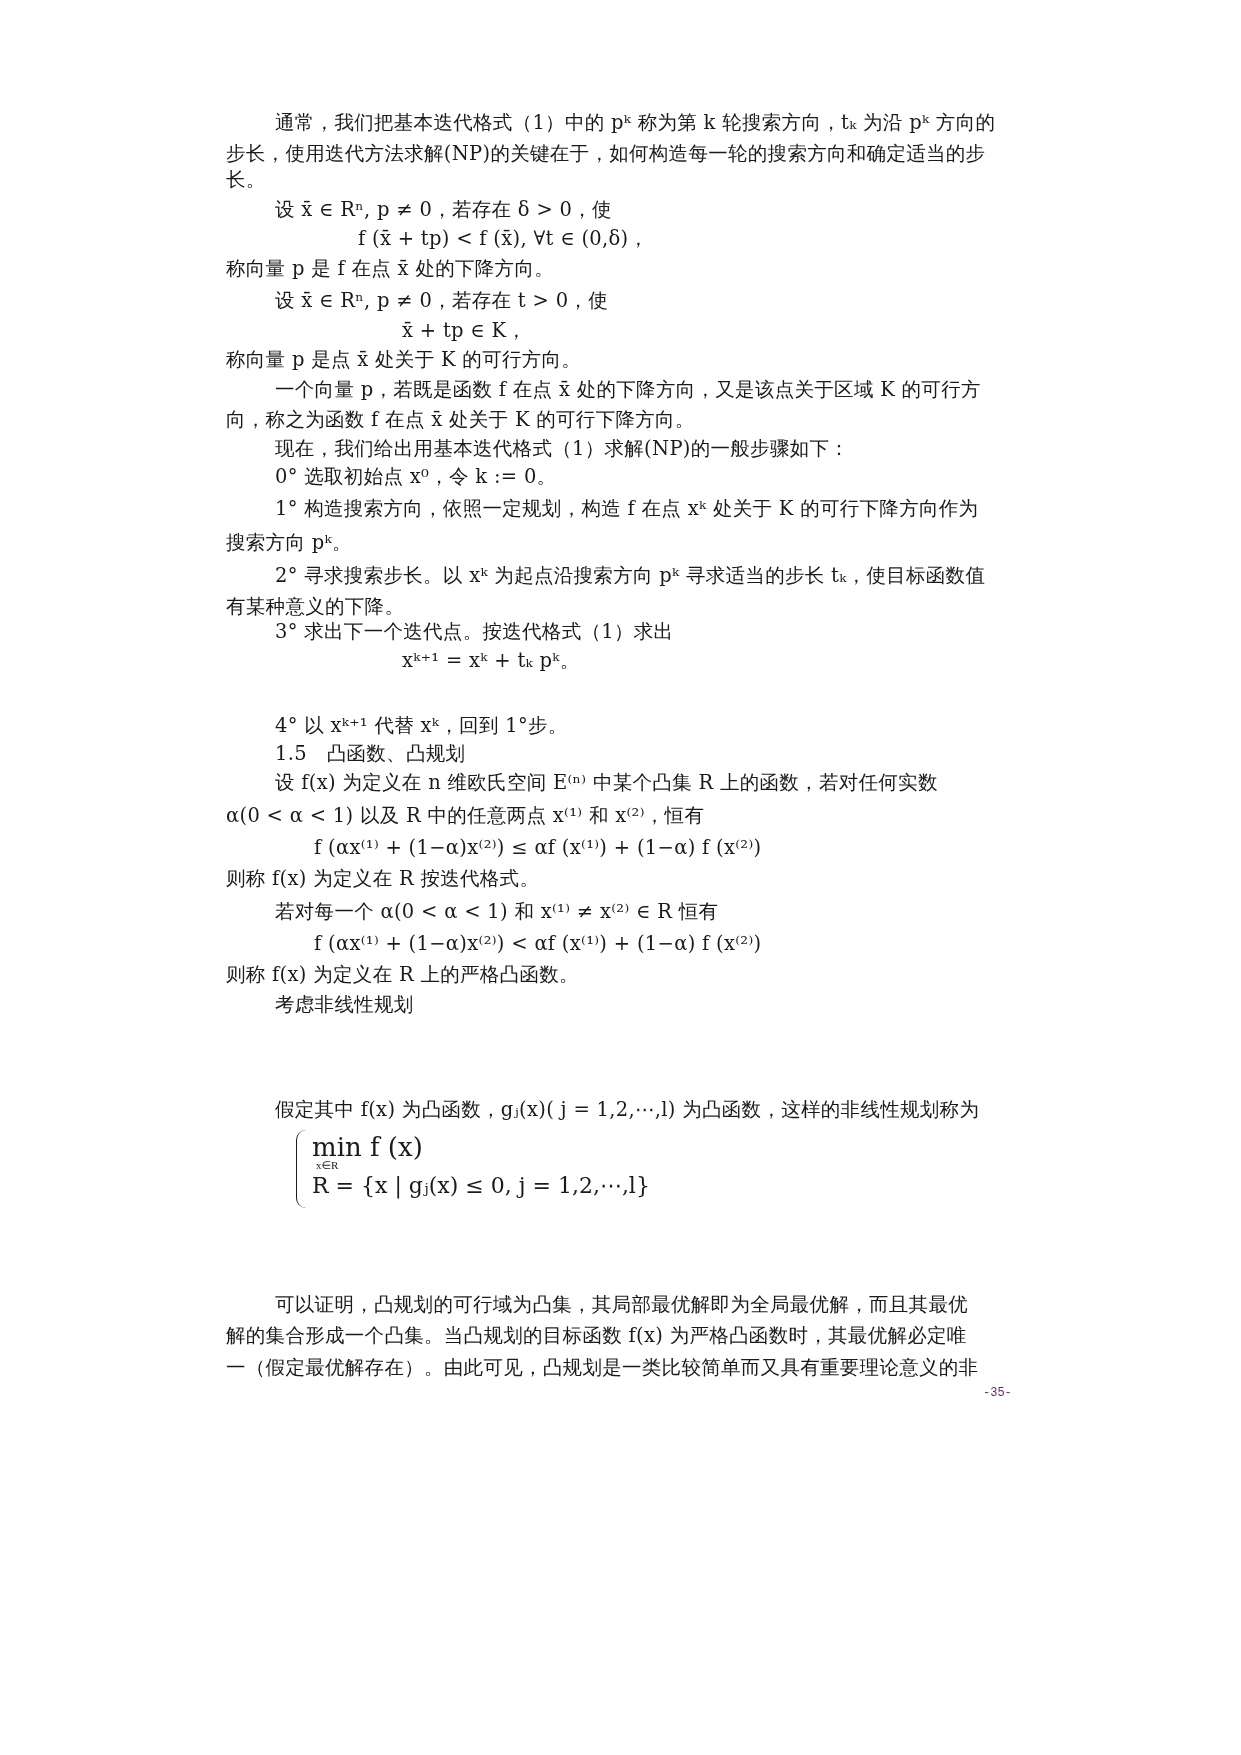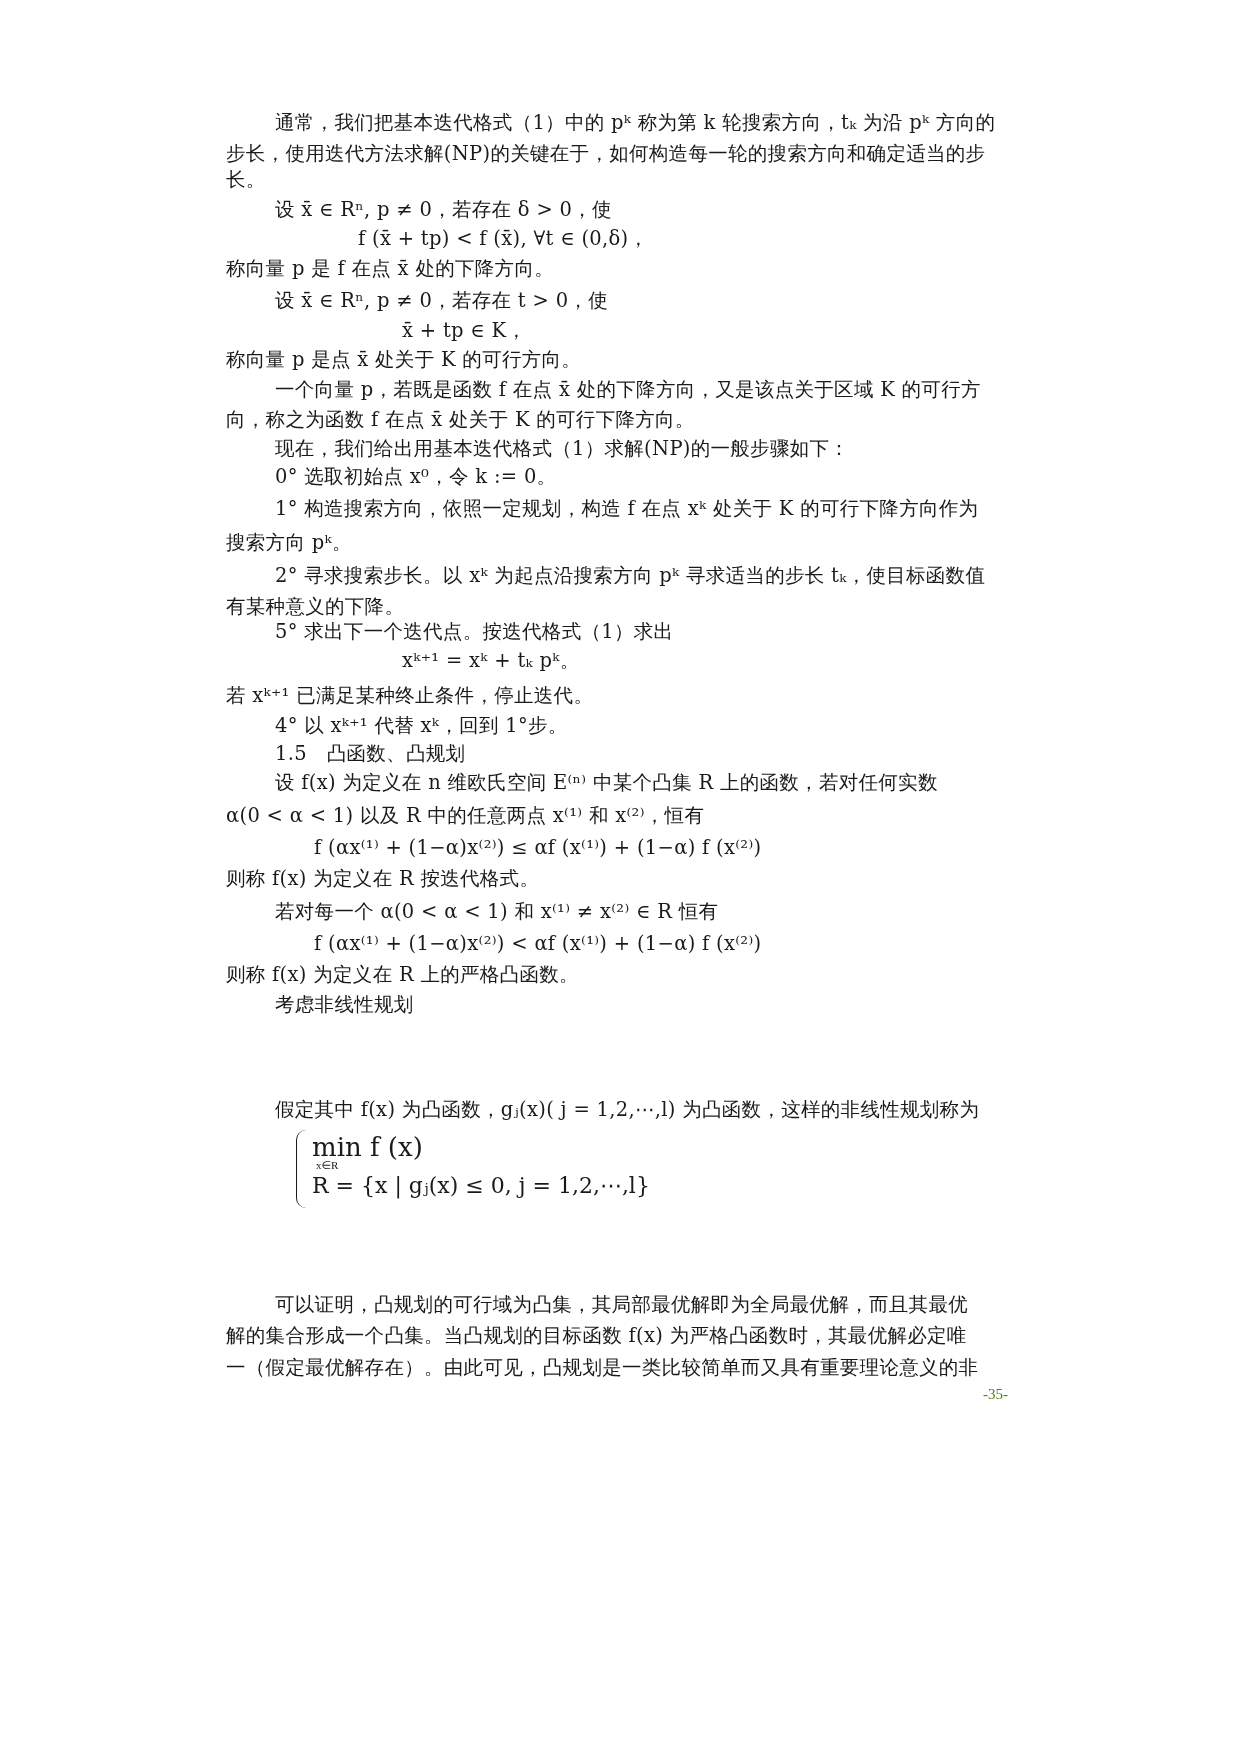--- a/index.html
+++ b/index.html
@@ -53,7 +53,7 @@
   <div class="line" style="top:528px">搜索方向 pᵏ。</div>
   <div class="line ind1" style="top:561px">2° 寻求搜索步长。以 xᵏ 为起点沿搜索方向 pᵏ 寻求适当的步长 tₖ，使目标函数值</div>
   <div class="line" style="top:592px">有某种意义的下降。</div>
-  <div class="line ind1" style="top:617px">5° 求出下一个迭代点。按迭代格式（1）求出</div>
+  <div class="line ind1" style="top:617px">3° 求出下一个迭代点。按迭代格式（1）求出</div>
   <div class="line ind-eq2" style="top:646px">xᵏ⁺¹ = xᵏ + tₖ pᵏ。</div>
   <div class="line" style="top:681px">若 xᵏ⁺¹ 已满足某种终止条件，停止迭代。</div>
   <div class="line ind1" style="top:711px">4° 以 xᵏ⁺¹ 代替 xᵏ，回到 1°步。</div>

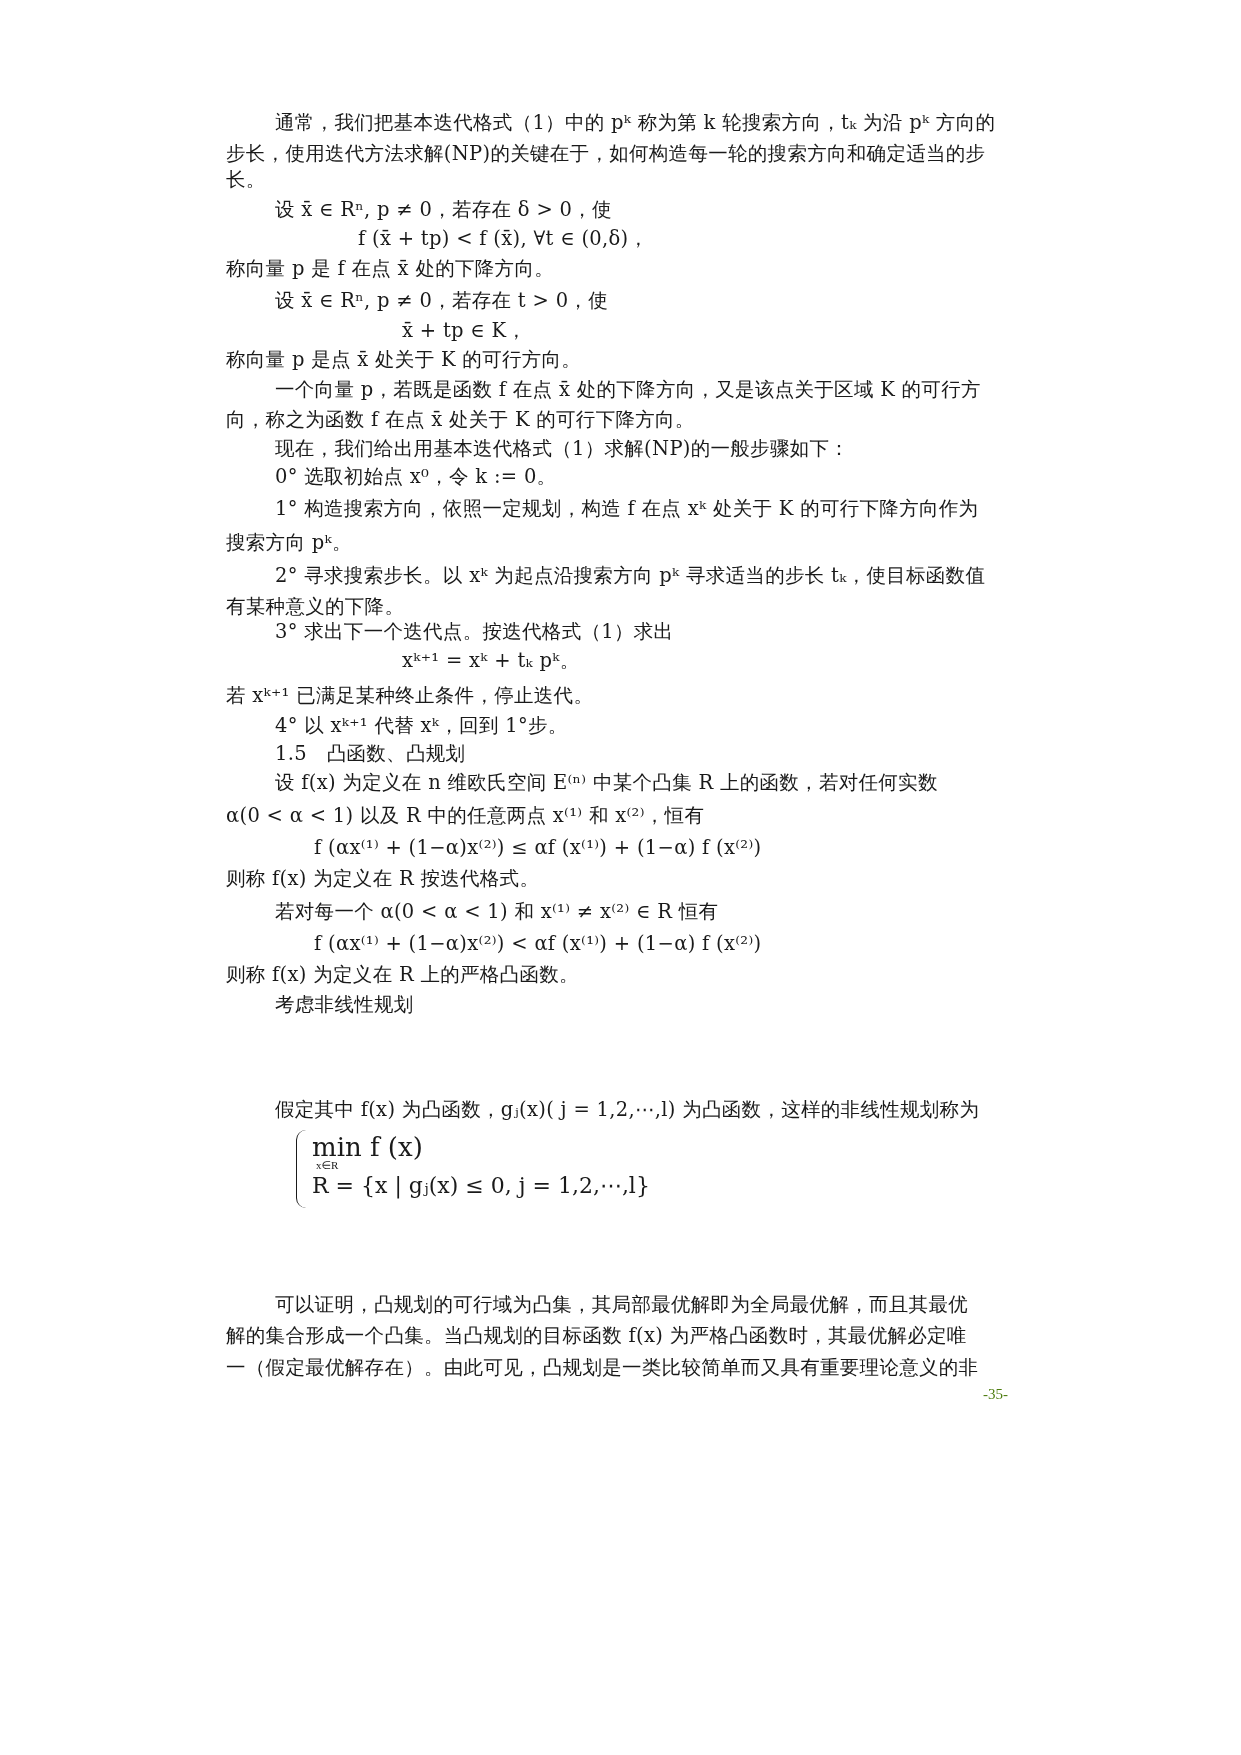--- a/index.html
+++ b/index.html
@@ -55,7 +55,6 @@
   <div class="line" style="top:592px">有某种意义的下降。</div>
   <div class="line ind1" style="top:617px">3° 求出下一个迭代点。按迭代格式（1）求出</div>
   <div class="line ind-eq2" style="top:646px">xᵏ⁺¹ = xᵏ + tₖ pᵏ。</div>
-  <div class="line" style="top:681px">若 xᵏ⁺¹ 已满足某种终止条件，停止迭代。</div>
   <div class="line ind1" style="top:711px">4° 以 xᵏ⁺¹ 代替 xᵏ，回到 1°步。</div>
 
   <div class="line ind1" style="top:739px">1.5　凸函数、凸规划</div>

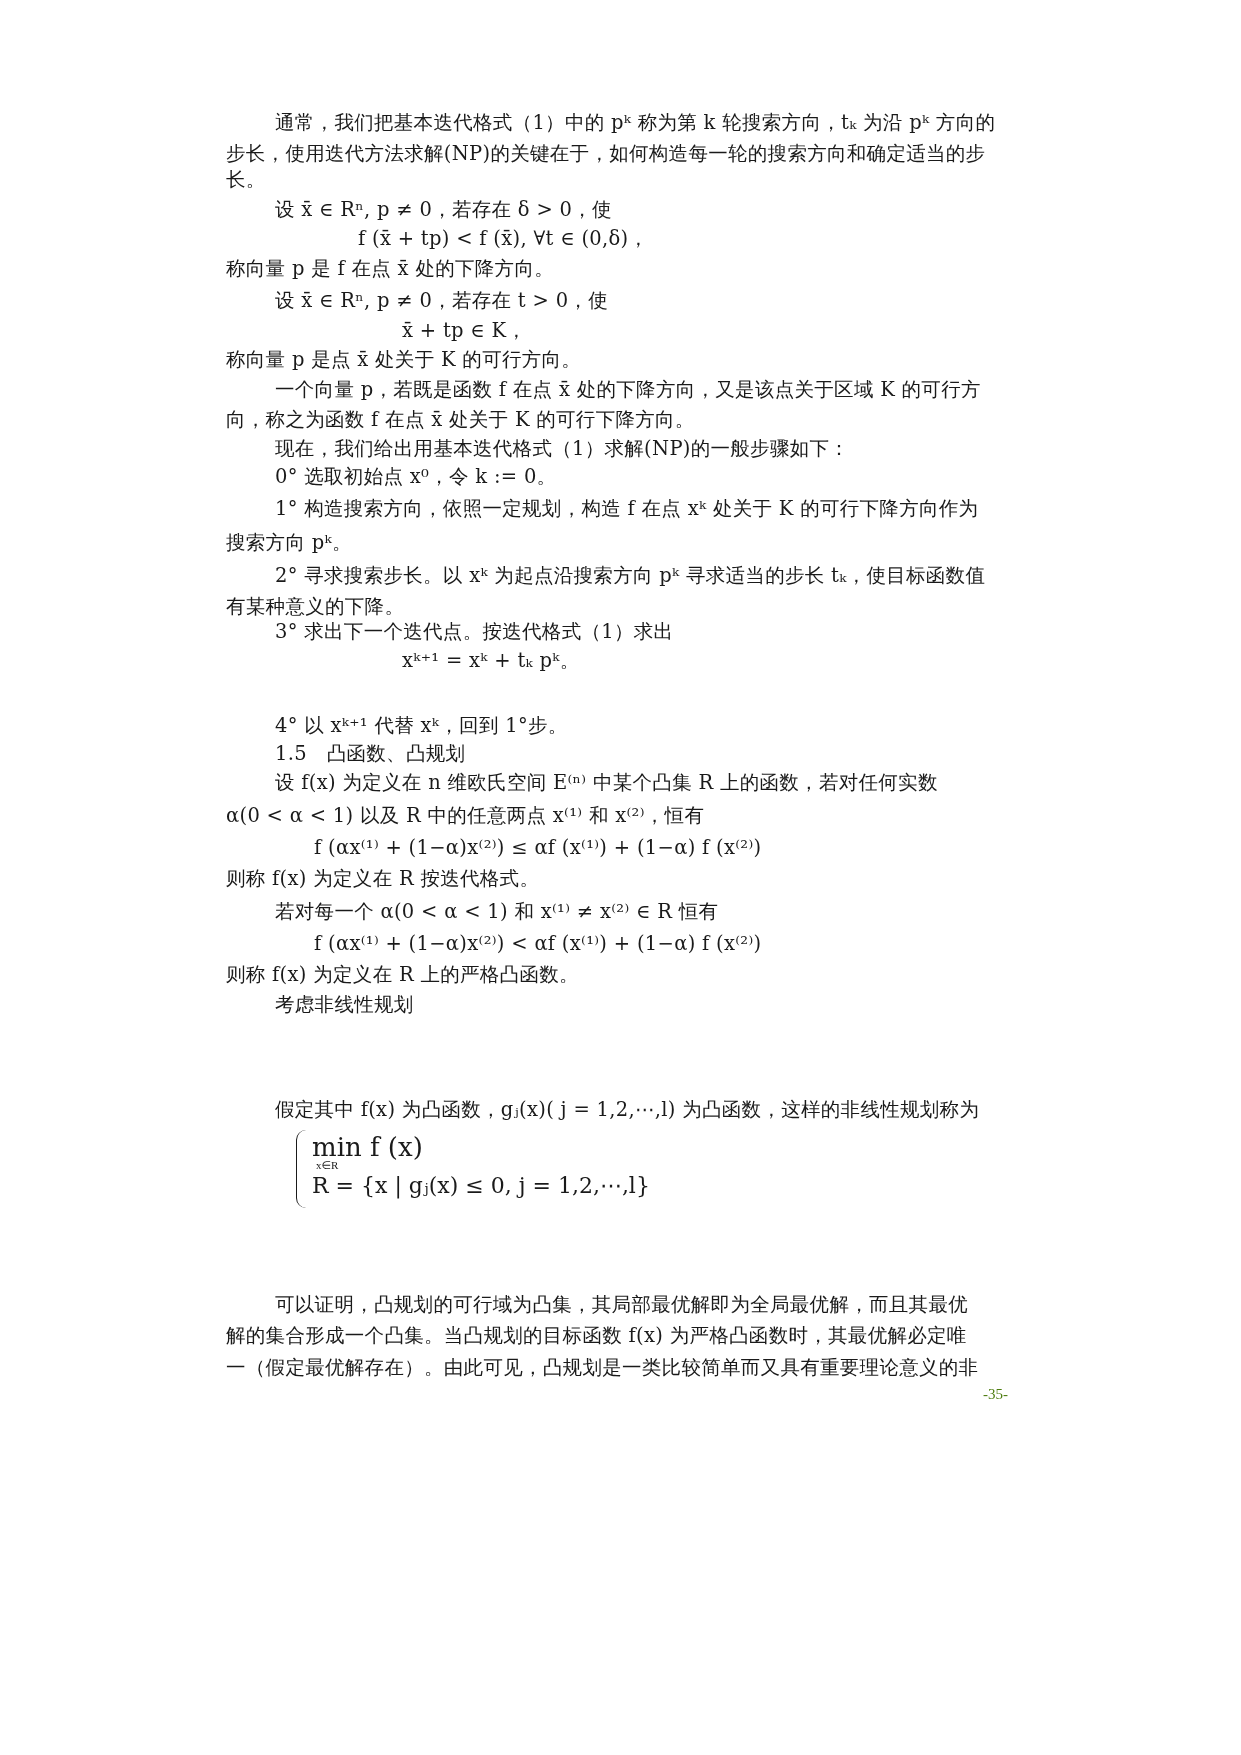--- a/index.html
+++ b/index.html
@@ -25,7 +25,7 @@
     .brace-row1 { position: absolute; left: 16px; top: 2px; white-space: nowrap; font-size: 26px; }
     .brace-sub { position: absolute; left: 20px; top: 29px; font-size: 11px; font-family: "Liberation Serif", serif; }
     .brace-row2 { position: absolute; left: 16px; top: 43px; white-space: nowrap; font-size: 22px; }
-    .page-num { position: absolute; left: 983px; top: 1386px; font-size: 15px; font-family: Liberation Serif, serif; color: #4d7c0f; }
+    .page-num { position: absolute; left: 983px; top: 1386px; font-size: 12px; font-family: Liberation Mono, monospace; color: #701a75; }
   </style>
 </head>
 <body>

